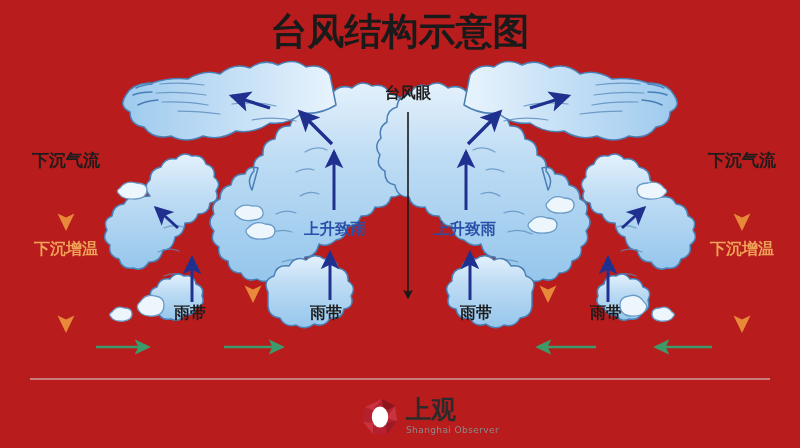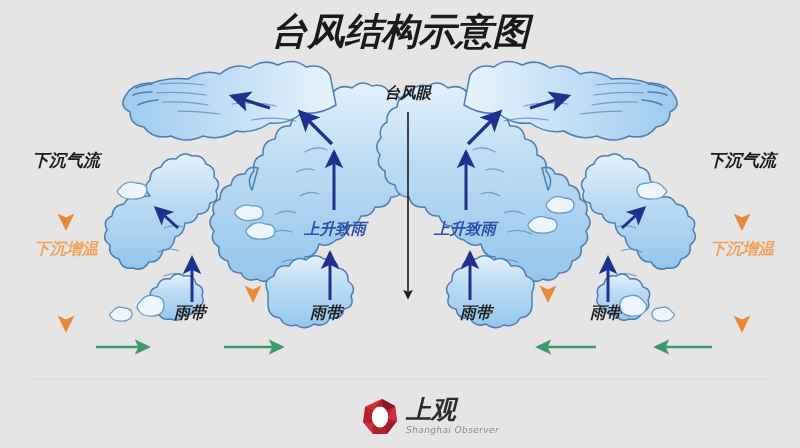--- a/index.html
+++ b/index.html
@@ -15,9 +15,8 @@
     position: relative;
     width: 800px;
     height: 448px;
-    background: #e5e5e5;
+    background: #b91c1c;
     overflow: hidden;
-    font-style: italic;
   }
   #diagram-svg {
     position: absolute;

